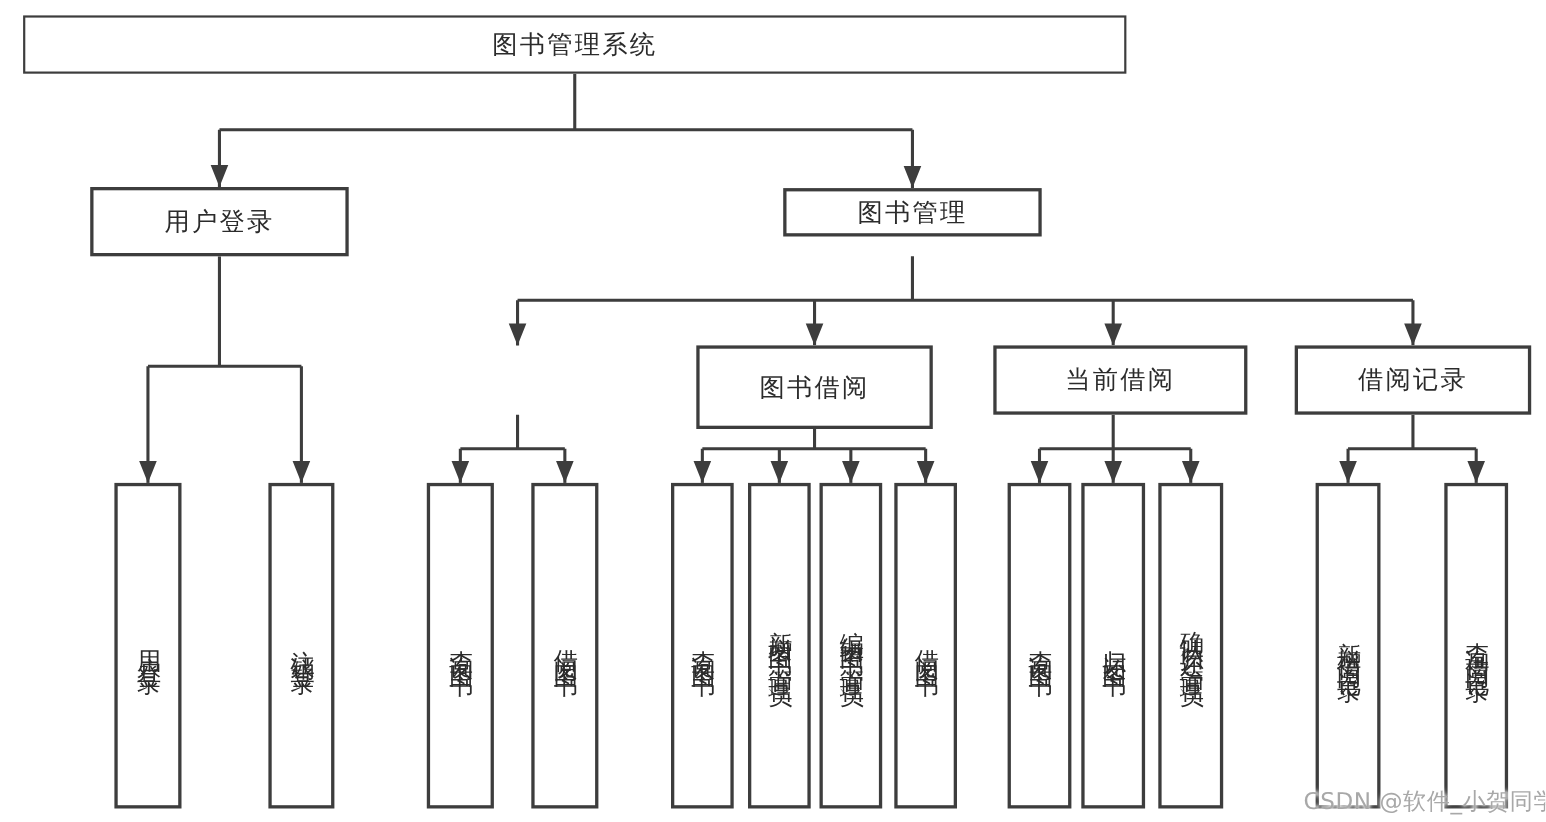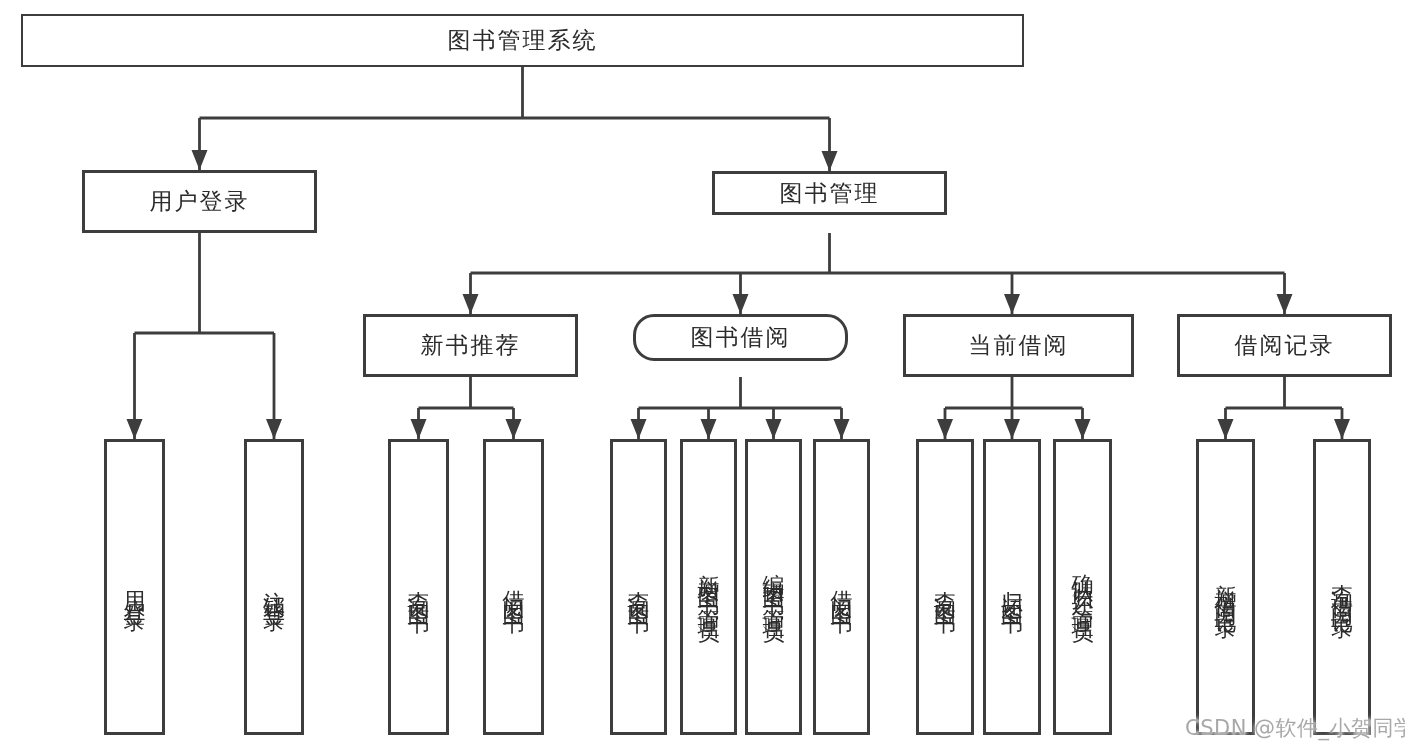--- a/index.html
+++ b/index.html
@@ -98,7 +98,6 @@
   <div class="node h-node" style="left:82px; top:170px; width:235px; height:63px;">用户登录</div>
   <div class="node h-node" style="left:712px; top:171px; width:235px; height:44px;">图书管理</div>
 
-  <div class="node h-node" style="left:363px; top:314px; width:215px; height:63px;">新书推荐</div>
   <div class="node h-node" style="left:633px; top:314px; width:215px; height:47px;border-radius:21px;">图书借阅</div>
   <div class="node h-node" style="left:903px; top:314px; width:231px; height:63px;">当前借阅</div>
   <div class="node h-node" style="left:1177px; top:314px; width:215px; height:63px;font-family:Liberation Serif, serif;">借阅记录</div>

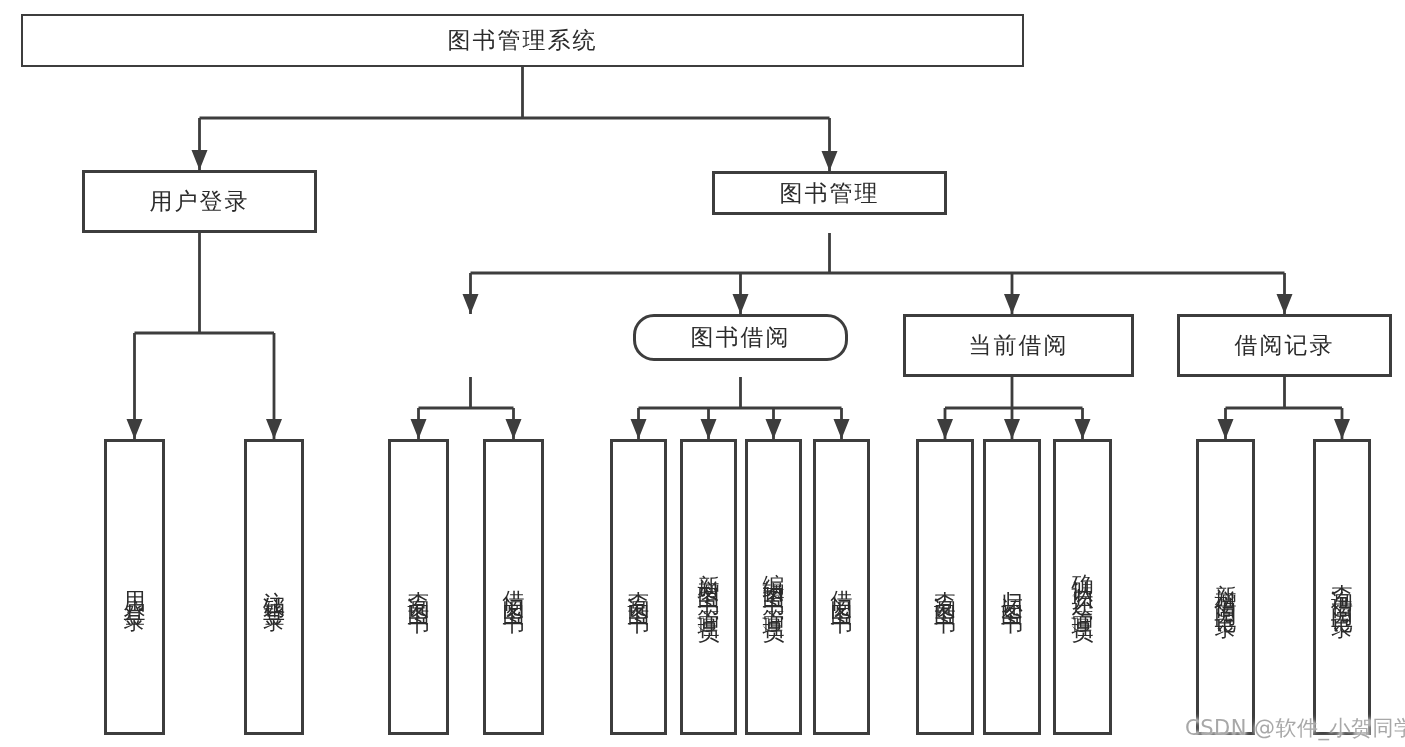--- a/index.html
+++ b/index.html
@@ -98,7 +98,7 @@
   <div class="node h-node" style="left:82px; top:170px; width:235px; height:63px;">用户登录</div>
   <div class="node h-node" style="left:712px; top:171px; width:235px; height:44px;">图书管理</div>
 
-  <div class="node h-node" style="left:633px; top:314px; width:215px; height:47px;border-radius:21px;">图书借阅</div>
+  <div class="node h-node" style="left:633px; top:314px; width:215px; height:76px;">图书借阅</div>
   <div class="node h-node" style="left:903px; top:314px; width:231px; height:63px;">当前借阅</div>
   <div class="node h-node" style="left:1177px; top:314px; width:215px; height:63px;font-family:Liberation Serif, serif;">借阅记录</div>
 

